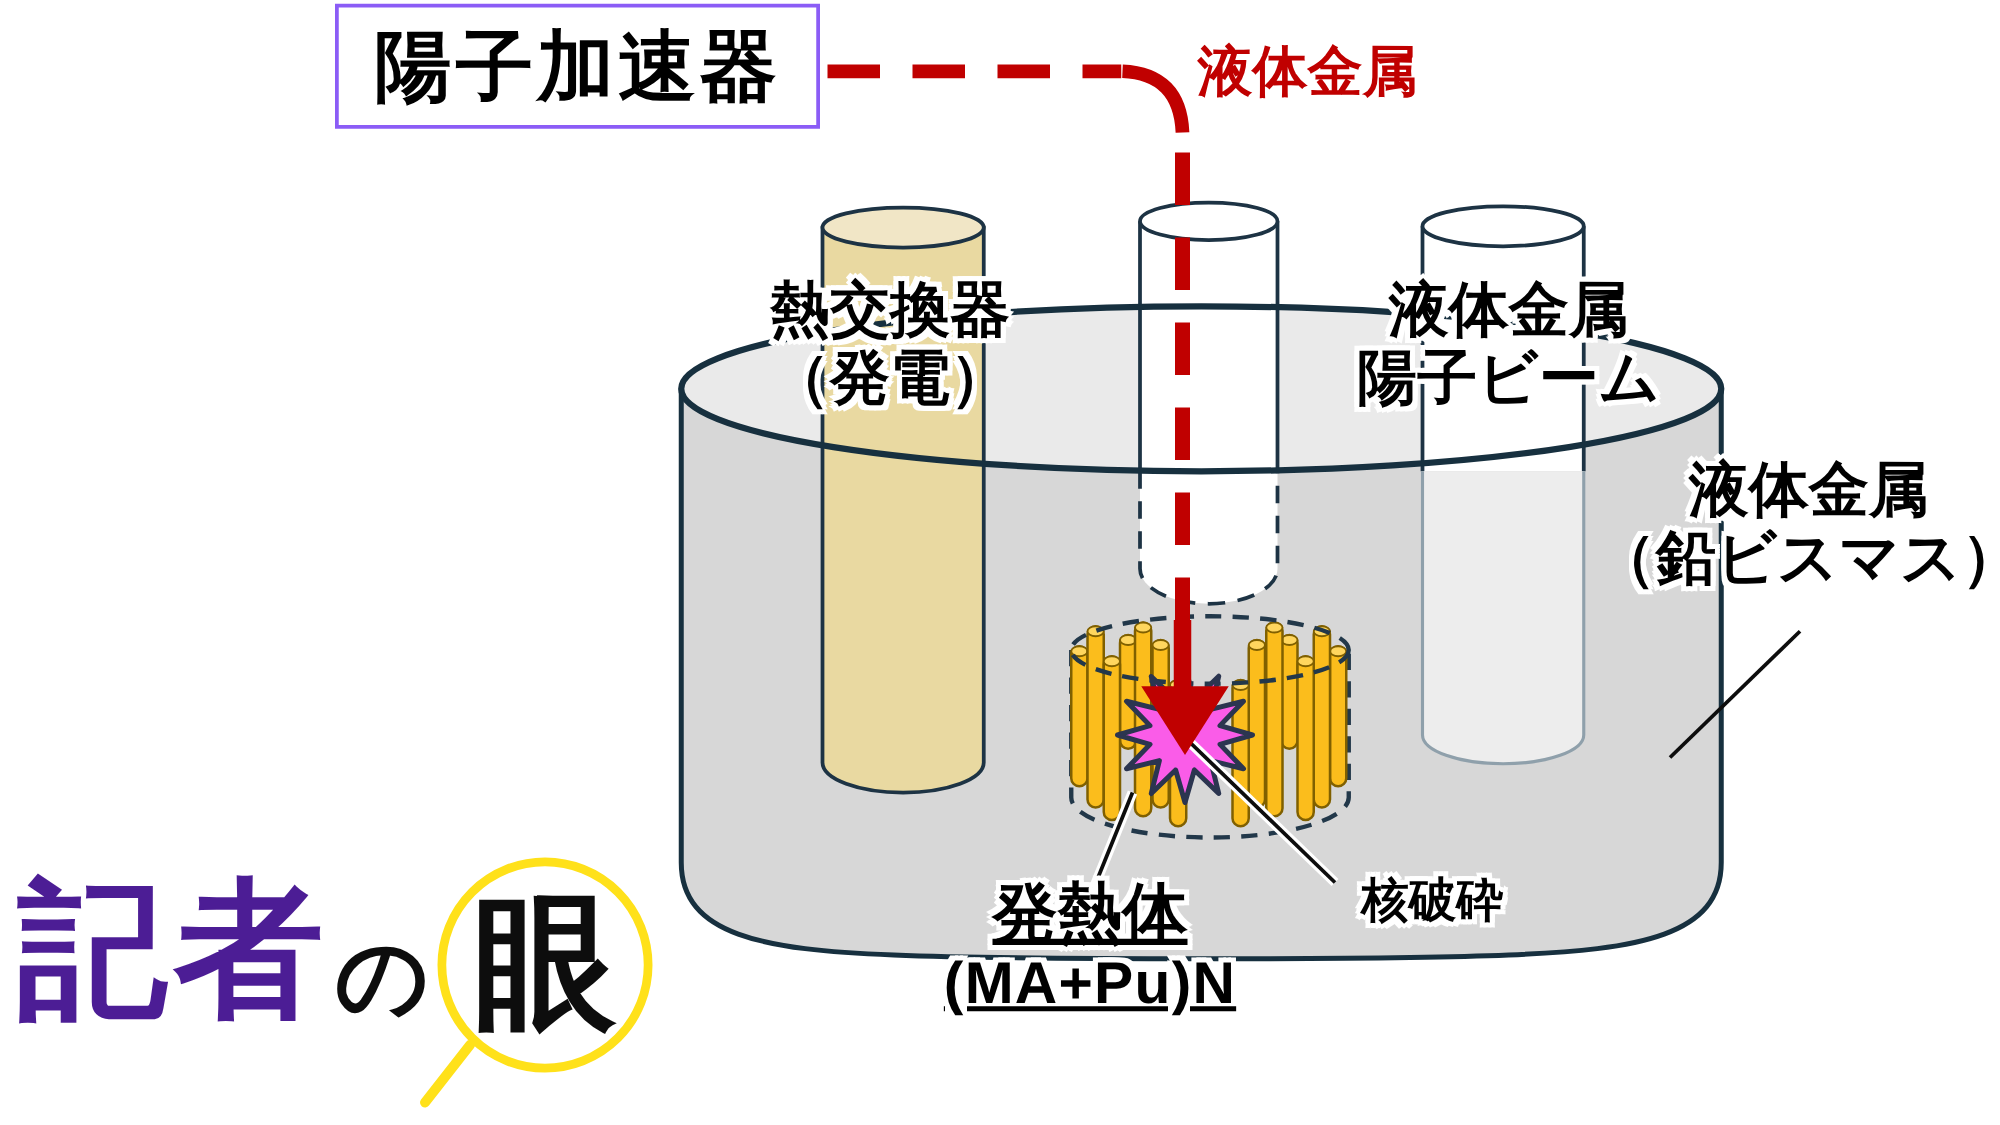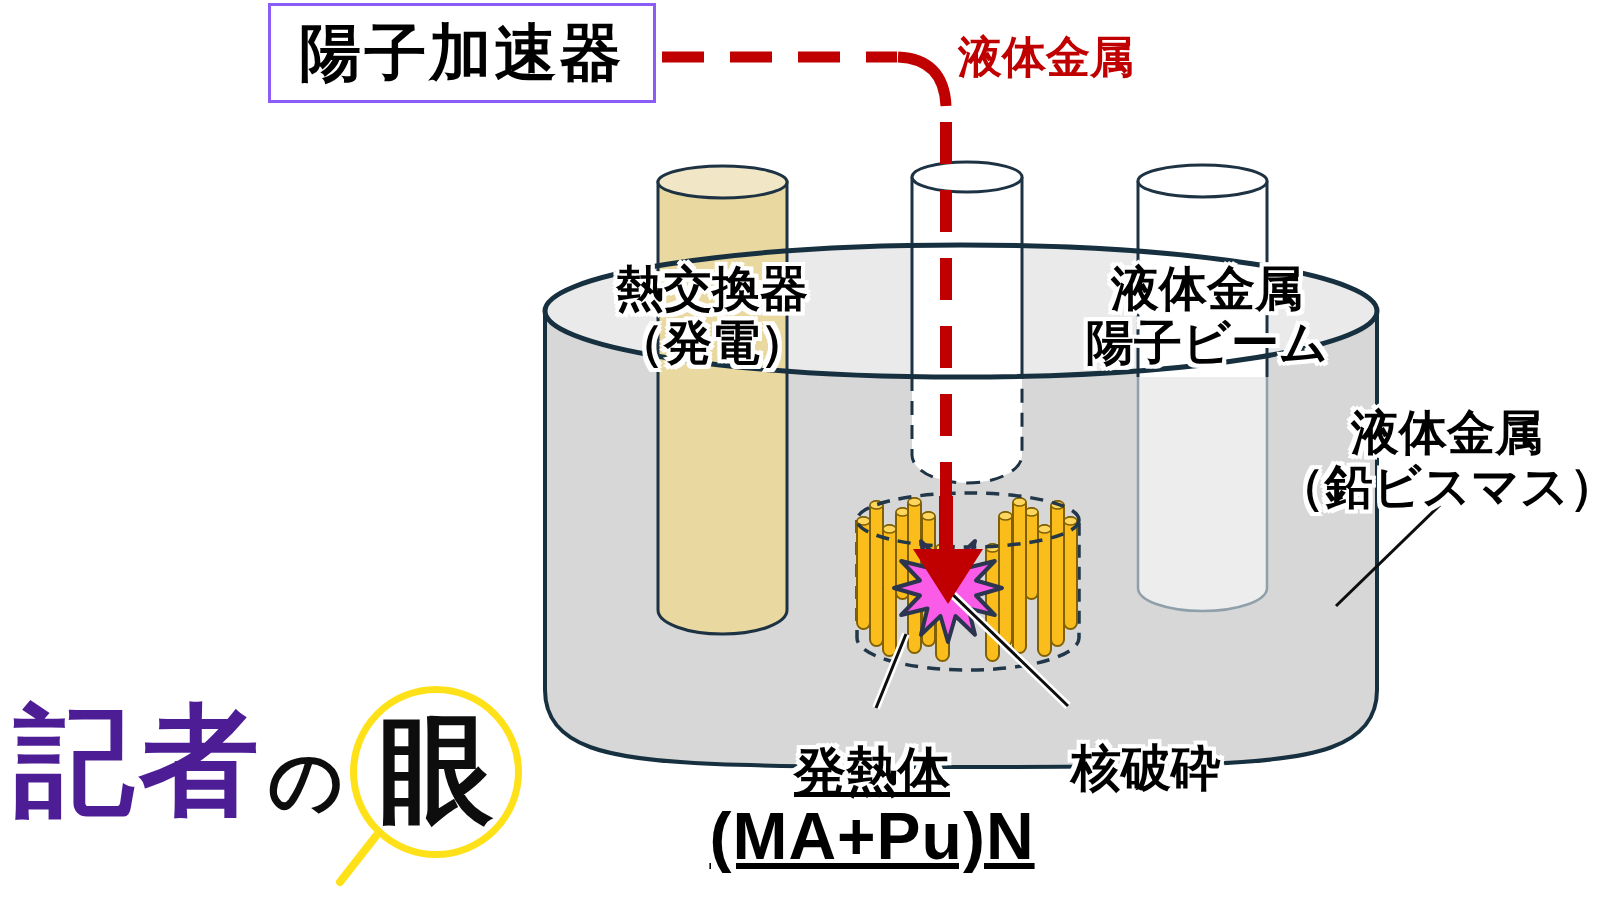--- a/index.html
+++ b/index.html
@@ -15,7 +15,6 @@
       -4px -4px 0 #fff, 4px -4px 0 #fff, -4px 4px 0 #fff, 4px 4px 0 #fff,
       -4px 0 0 #fff, 4px 0 0 #fff, 0 -4px 0 #fff, 0 4px 0 #fff,
       -3px -3px 0 #fff, 3px -3px 0 #fff, -3px 3px 0 #fff, 3px 3px 0 #fff;
-    margin-top: 40px;
   }
   .lbl-hx{left:712px;top:222px;font-size:48px;}
   .lbl-pump{left:1207px;top:222px;font-size:48px;}

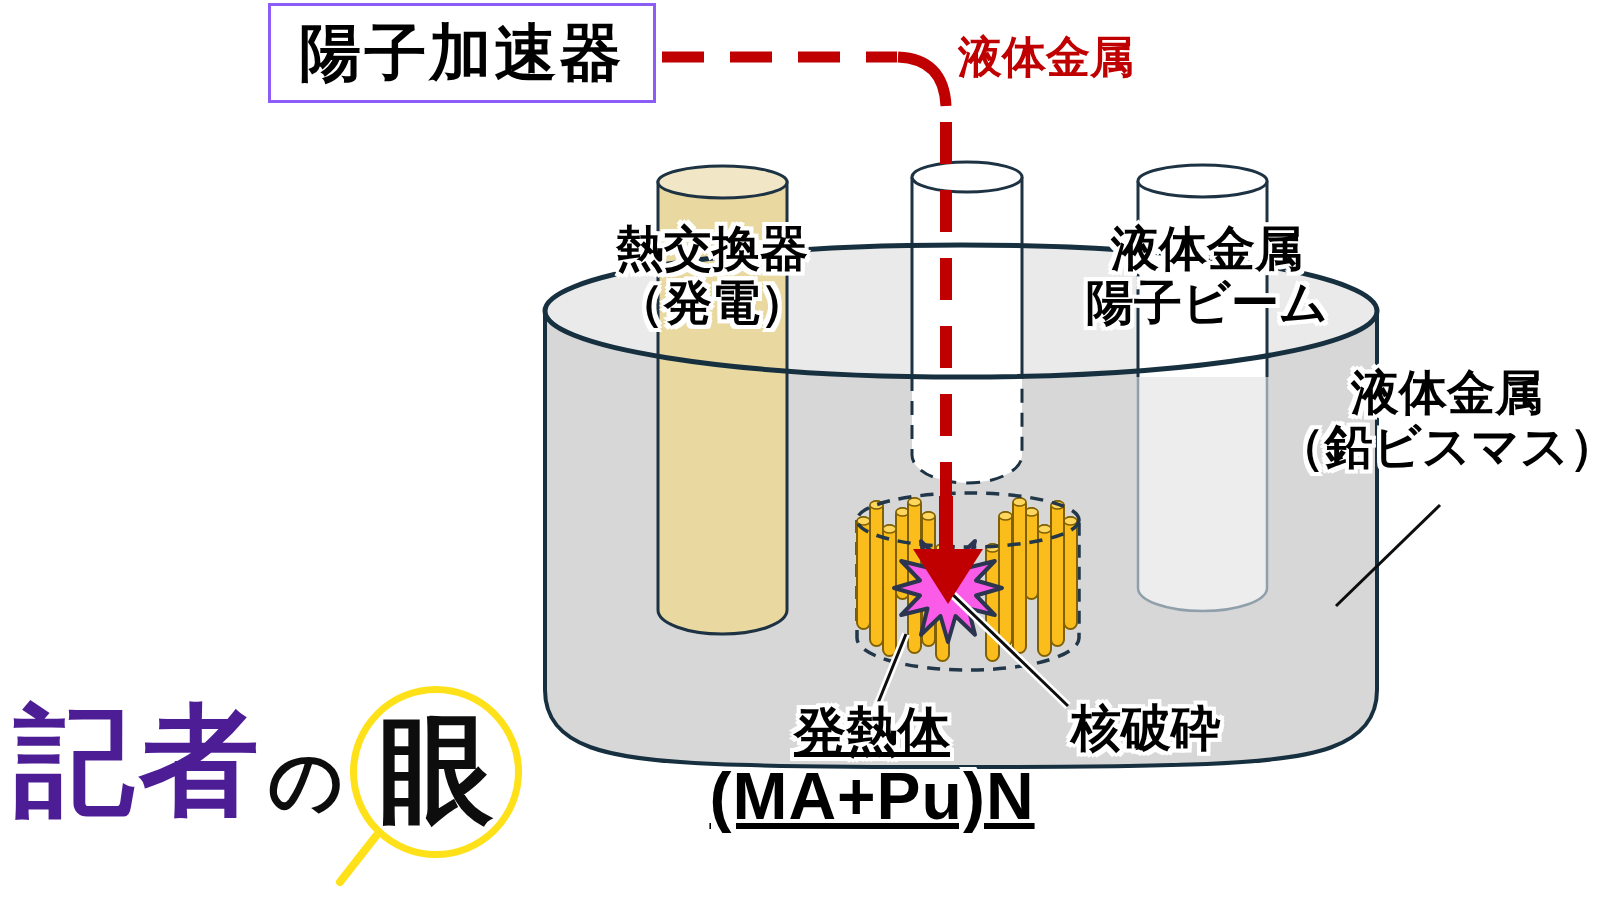--- a/index.html
+++ b/index.html
@@ -21,7 +21,7 @@
   .lbl-coolant{left:1447px;top:366px;font-size:48px;}
   .lbl-fuel{left:872px;top:702px;font-size:52px;text-decoration:underline;}
   .lbl-fuel .formula{font-size:66px;letter-spacing:1px;}
-  .lbl-spall{left:1146px;top:700px;font-size:50px;}
+  .lbl-spall{left:1146px;top:700px;font-size:38px;}
   .beam-label{
     position:absolute;left:958px;top:28px;font-size:44px;font-weight:900;
     color:#c00000;white-space:nowrap;

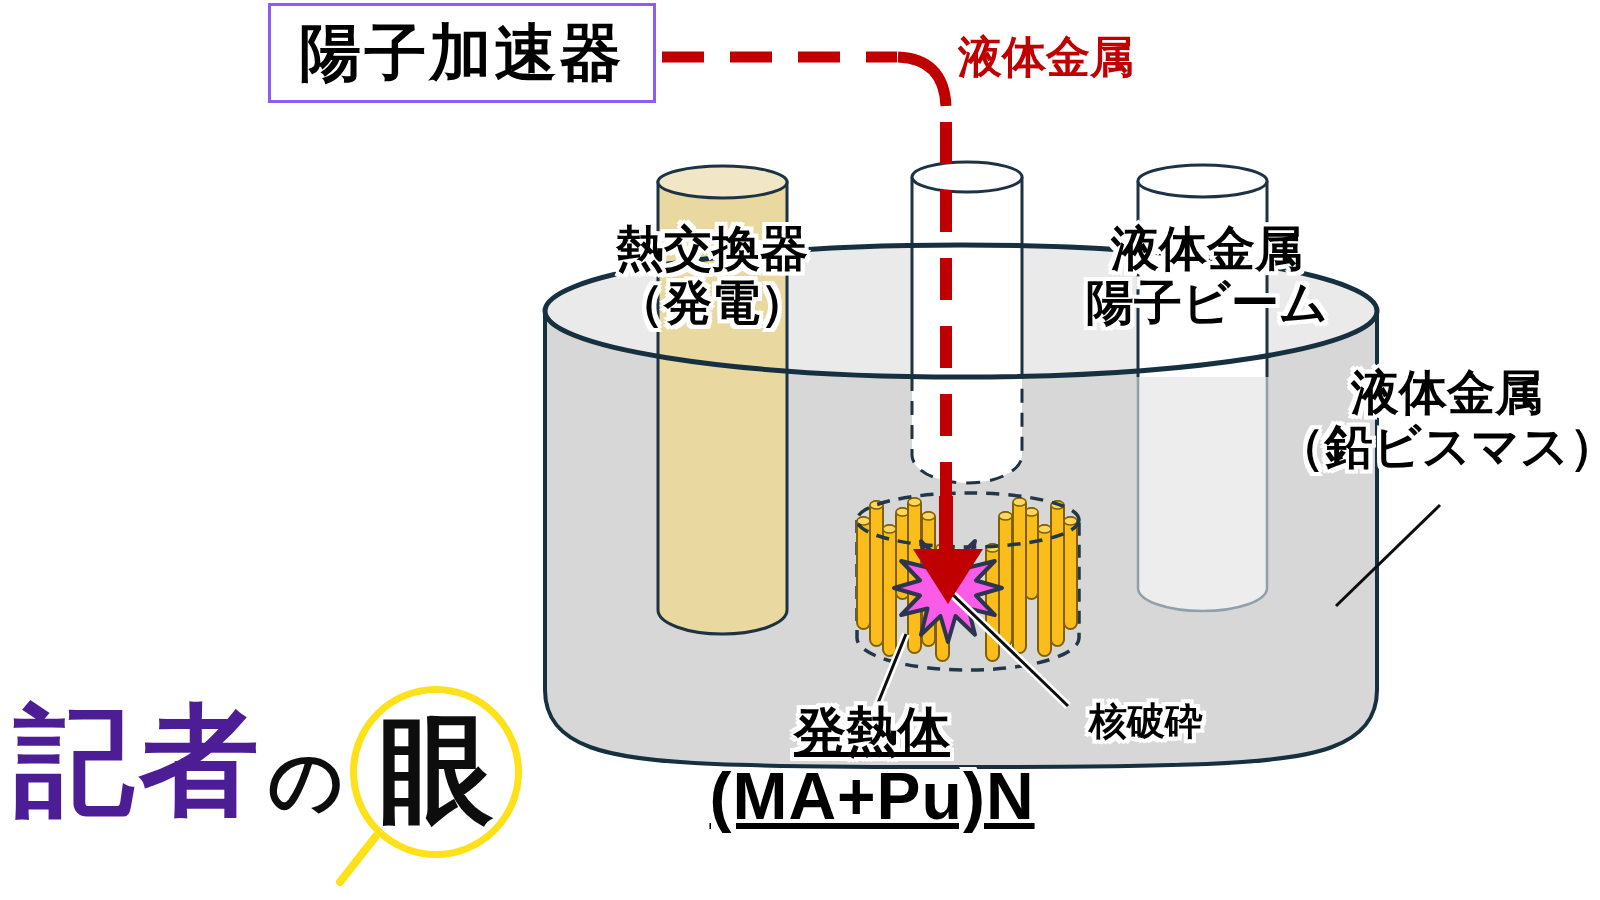--- a/index.html
+++ b/index.html
@@ -20,7 +20,7 @@
   .lbl-pump{left:1207px;top:222px;font-size:48px;}
   .lbl-coolant{left:1447px;top:366px;font-size:48px;}
   .lbl-fuel{left:872px;top:702px;font-size:52px;text-decoration:underline;}
-  .lbl-fuel .formula{font-size:66px;letter-spacing:1px;}
+  .lbl-fuel .formula{font-size:47px;letter-spacing:1px;}
   .lbl-spall{left:1146px;top:700px;font-size:38px;}
   .beam-label{
     position:absolute;left:958px;top:28px;font-size:44px;font-weight:900;

